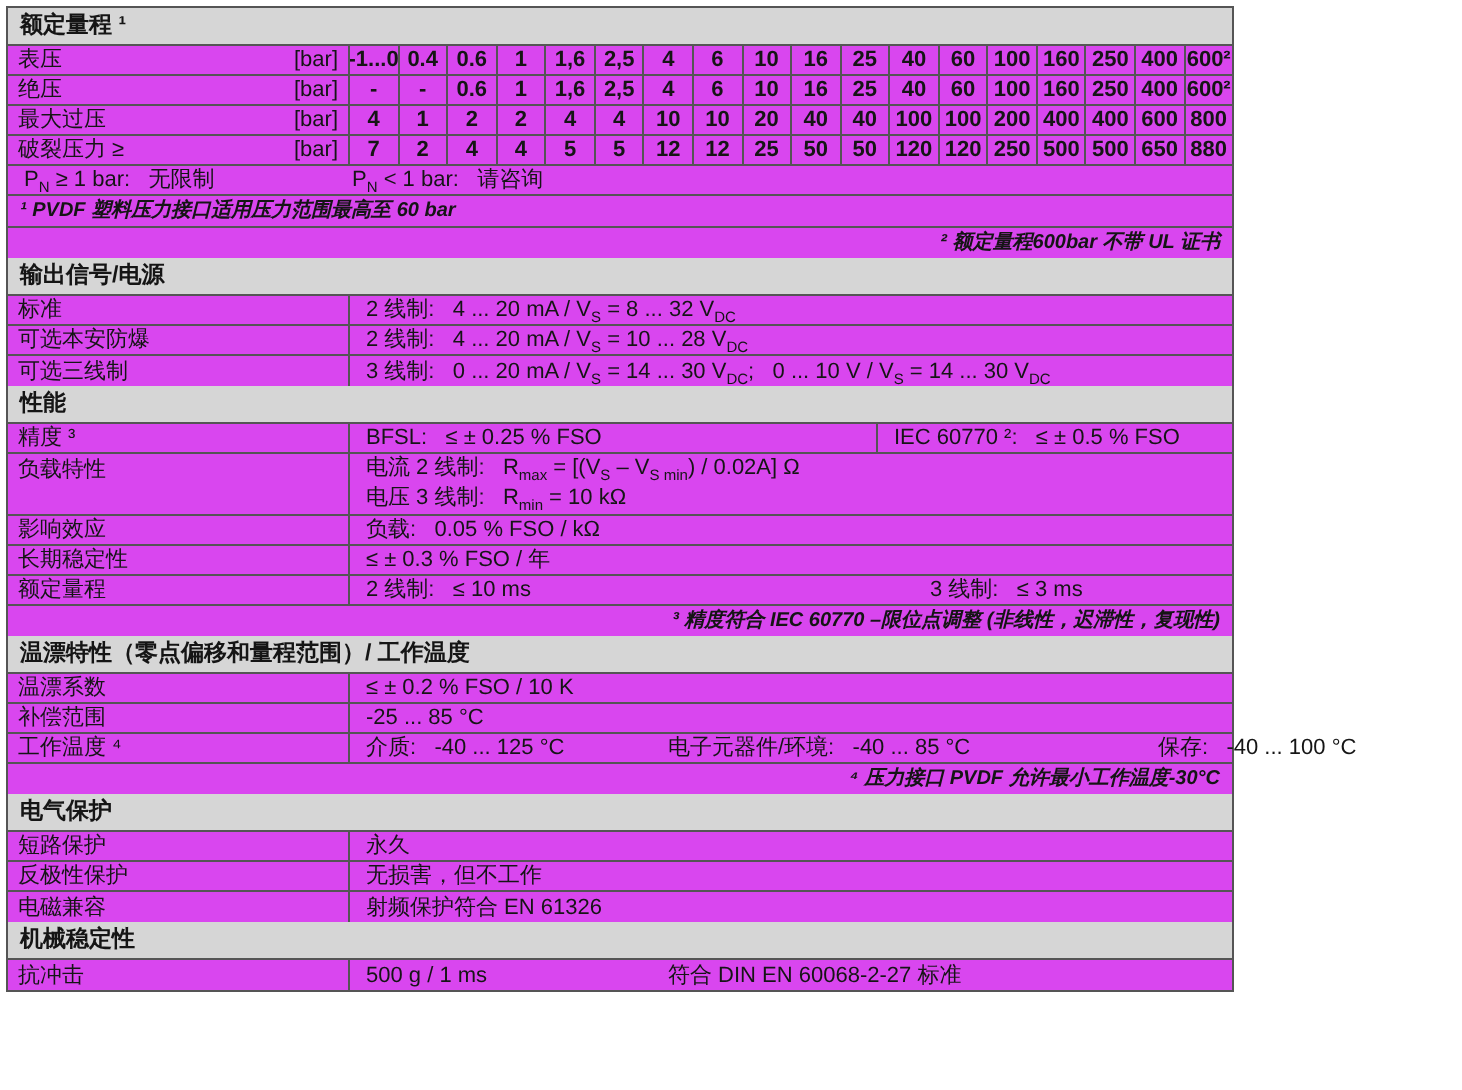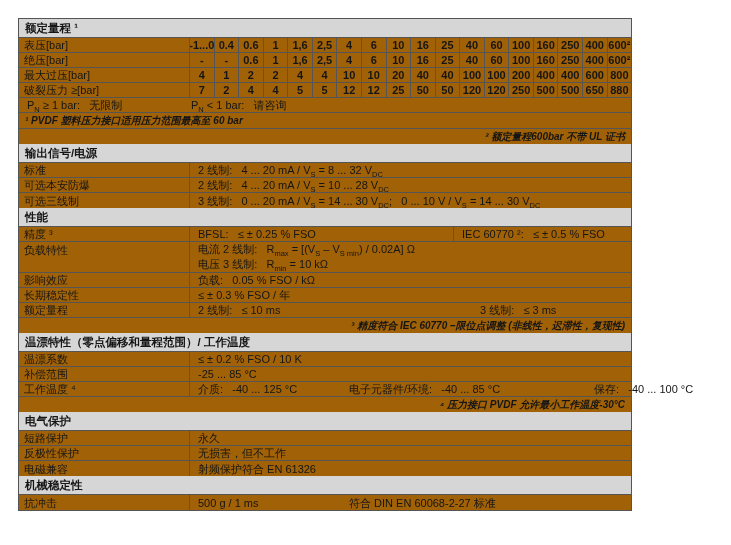--- a/index.html
+++ b/index.html
@@ -15,9 +15,9 @@
     width:731px;height:545px;overflow:hidden;
   }
   .sheet{
-    width:614px;margin:18px;
+    width:614px;margin:3px;
     border:1px solid var(--line);
-    background:#a16207;
+    background:#d946ef;
   }
   .sec-header{
     background:var(--hdr-bg);

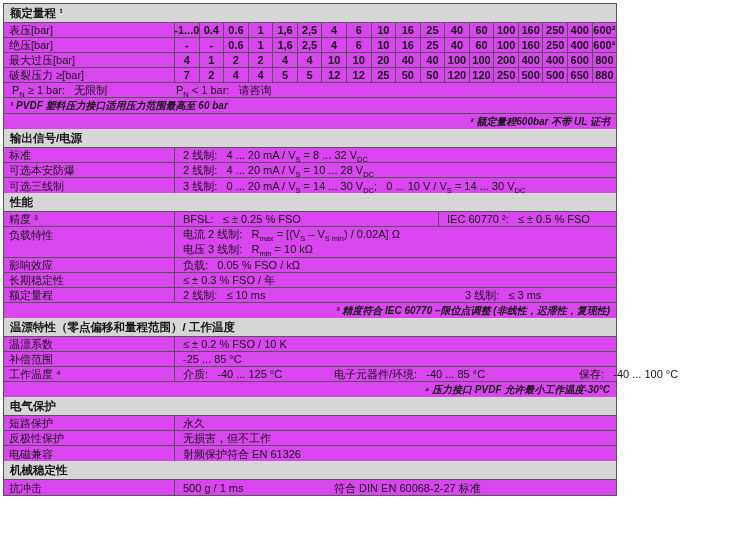--- a/index.html
+++ b/index.html
@@ -35,7 +35,7 @@
   .label-cell{
     flex:0 0 171px;width:171px;
     border-right:1px solid var(--line);
-    display:flex;justify-content:flex-start;align-items:center;
+    display:flex;justify-content:space-between;align-items:center;
     padding:0 5px;line-height:14px;
   }
   .label-cell.top{align-items:flex-start;padding-top:1px;}

